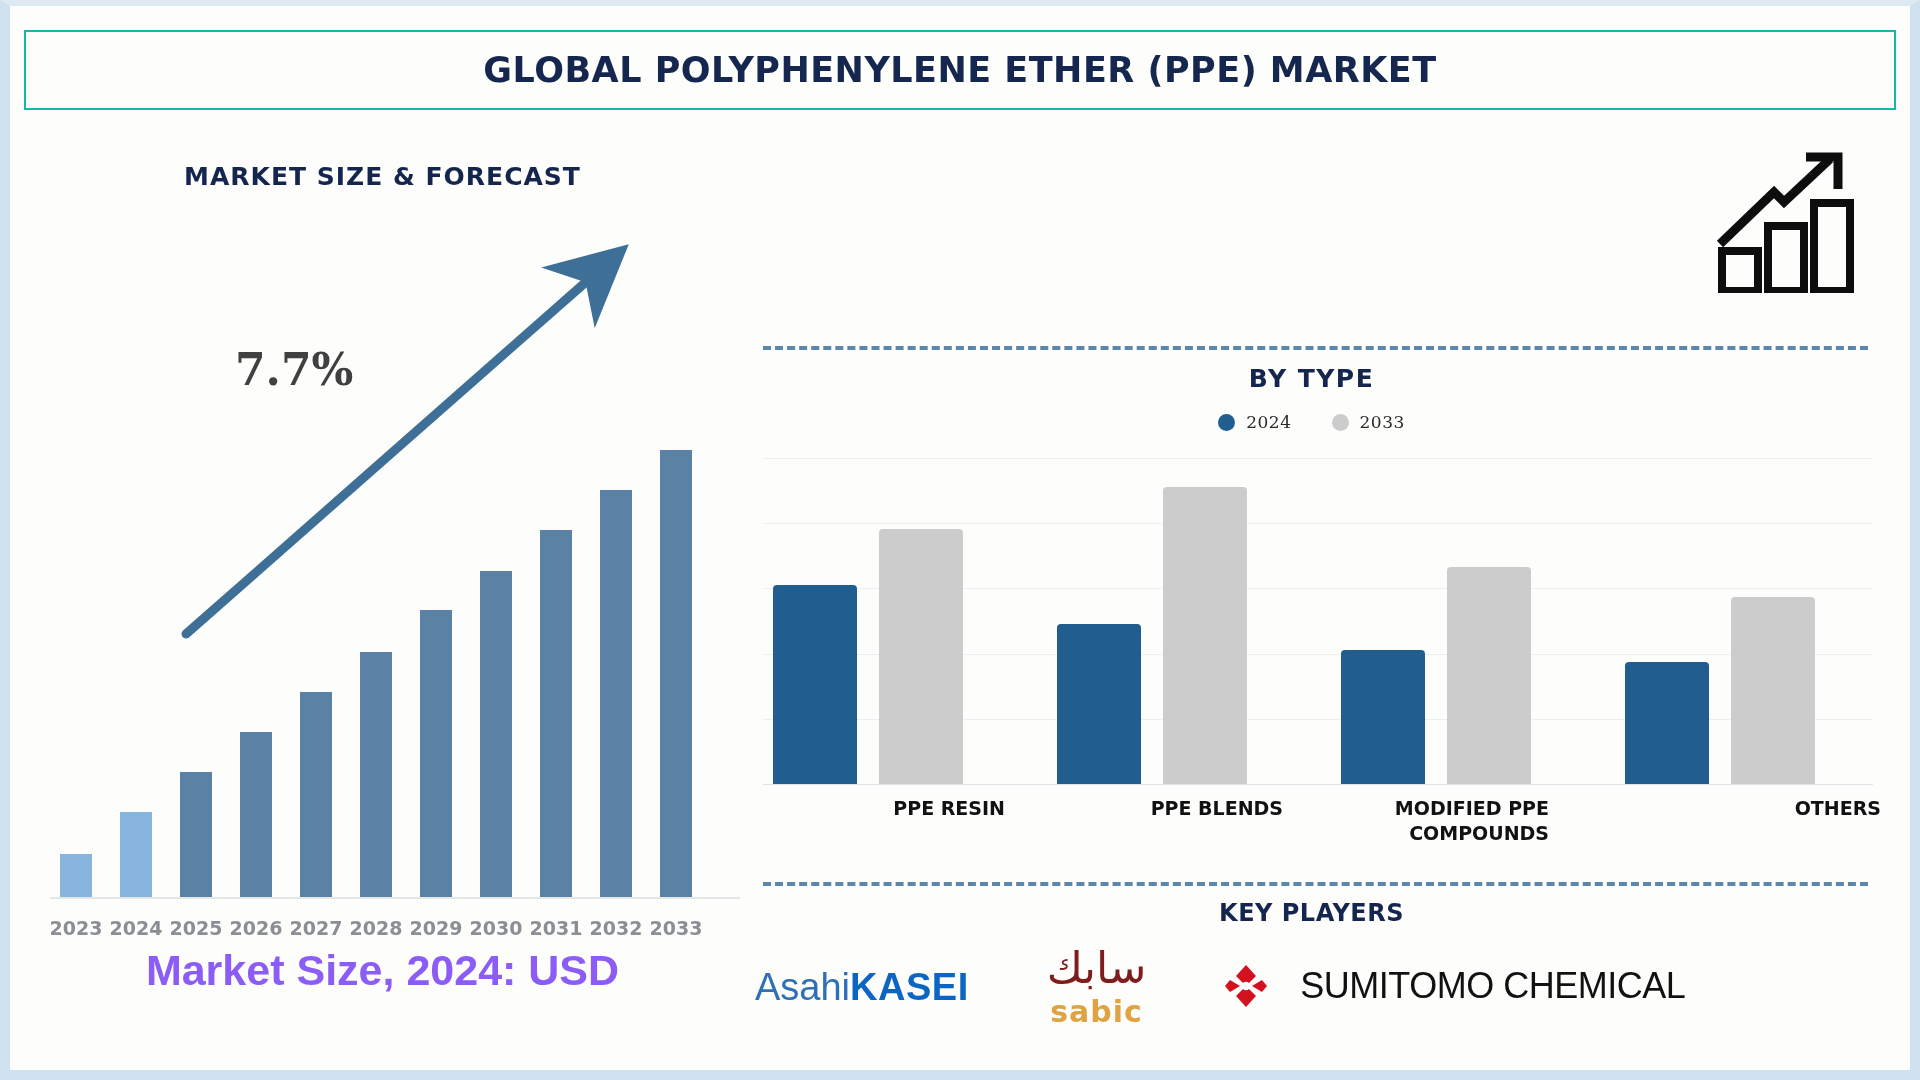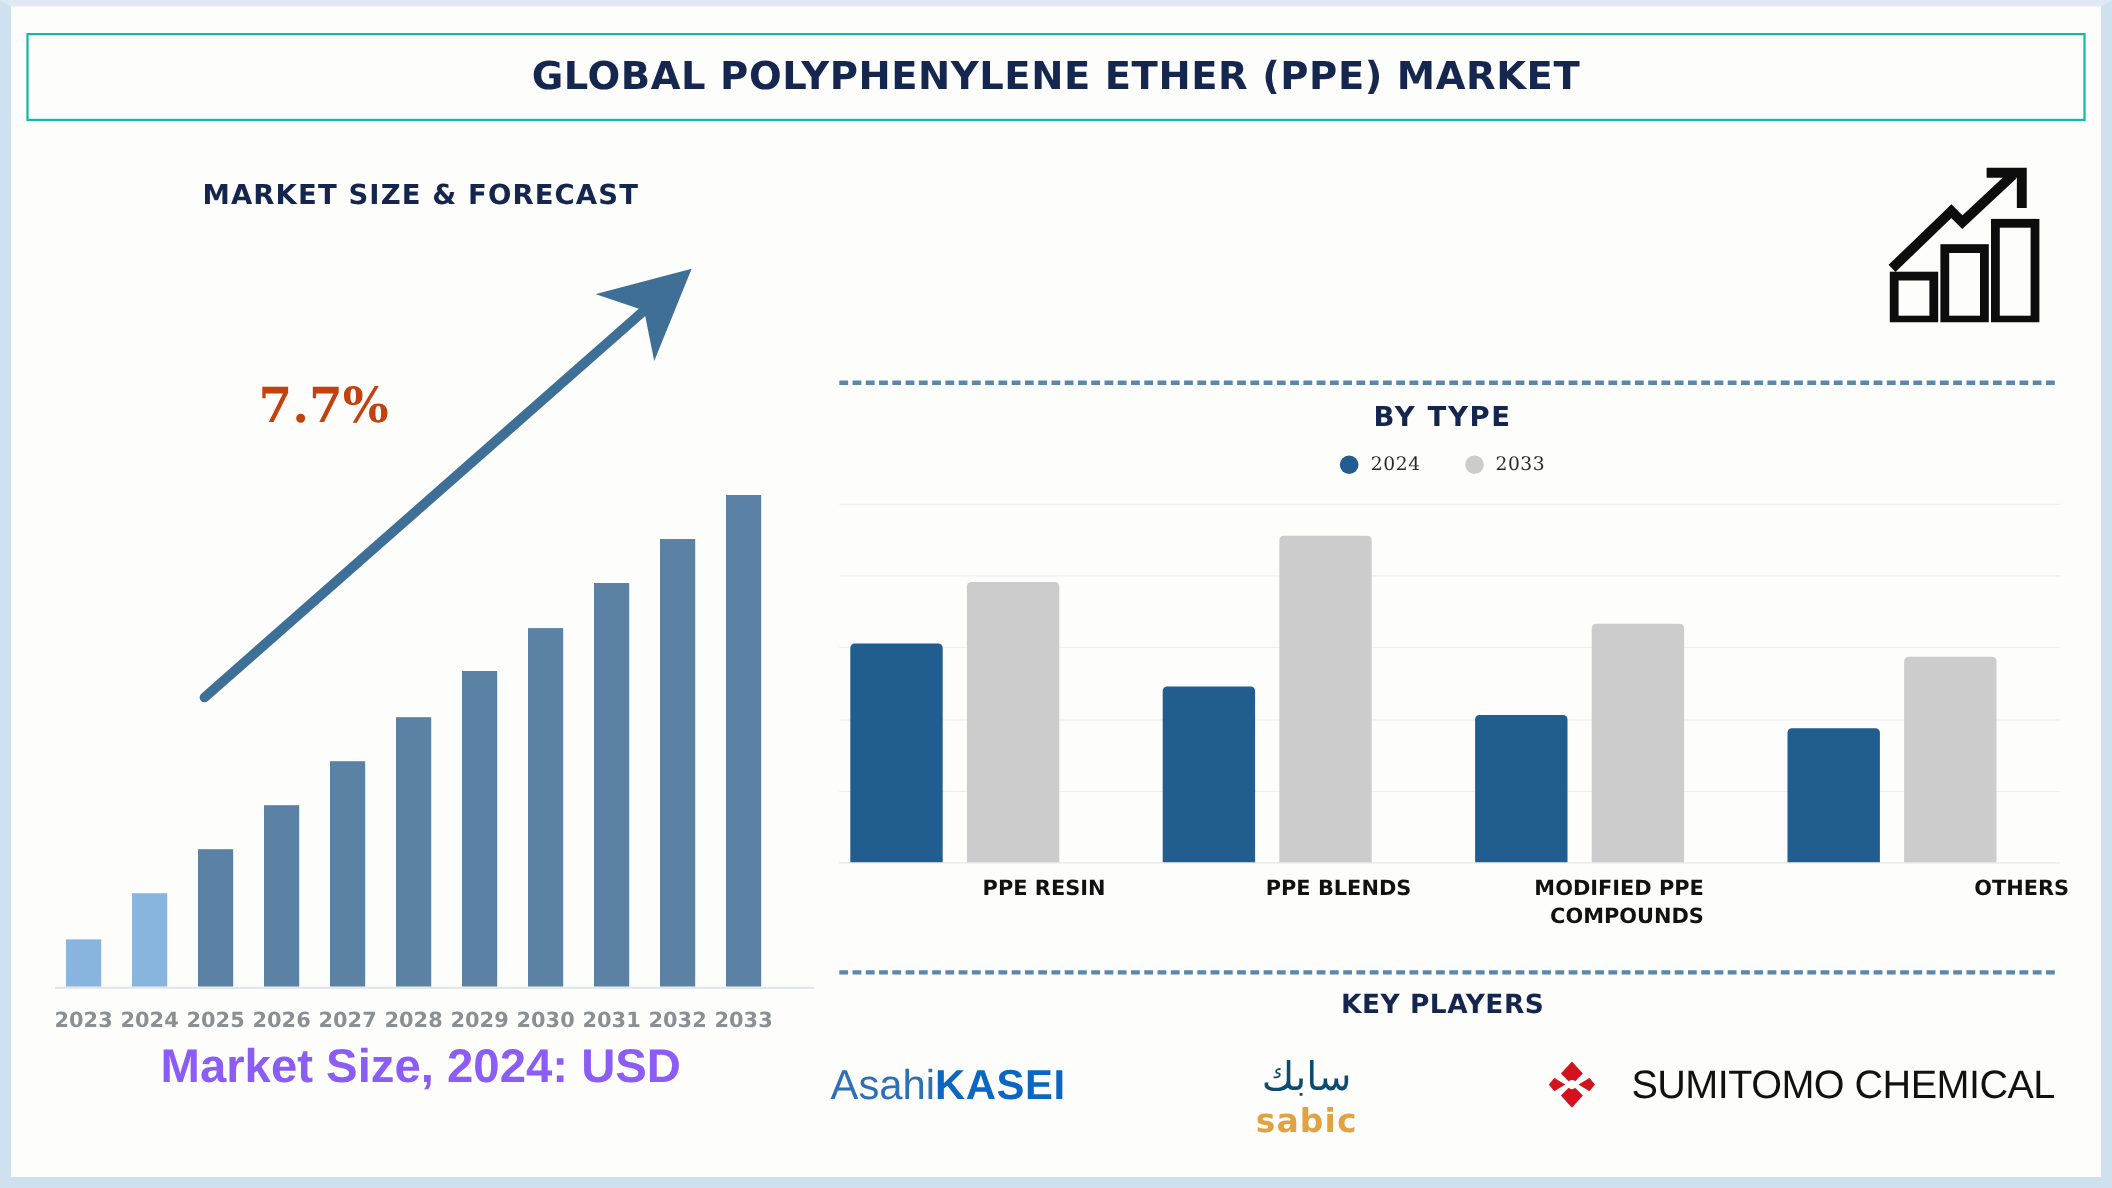--- a/index.html
+++ b/index.html
@@ -42,7 +42,7 @@
   .cagr-big{
     position:absolute;left:185px;top:160px;
     font-family:"DejaVu Serif", serif;
-    font-weight:bold;font-size:44px;color:#c2410c;
+    font-weight:bold;font-size:44px;color:#404040;
   }
   .lchart{position:absolute;left:40px;top:60px;width:690px;height:765px;}
   .lbars{position:absolute;left:0;bottom:52px;width:690px;height:640px;}

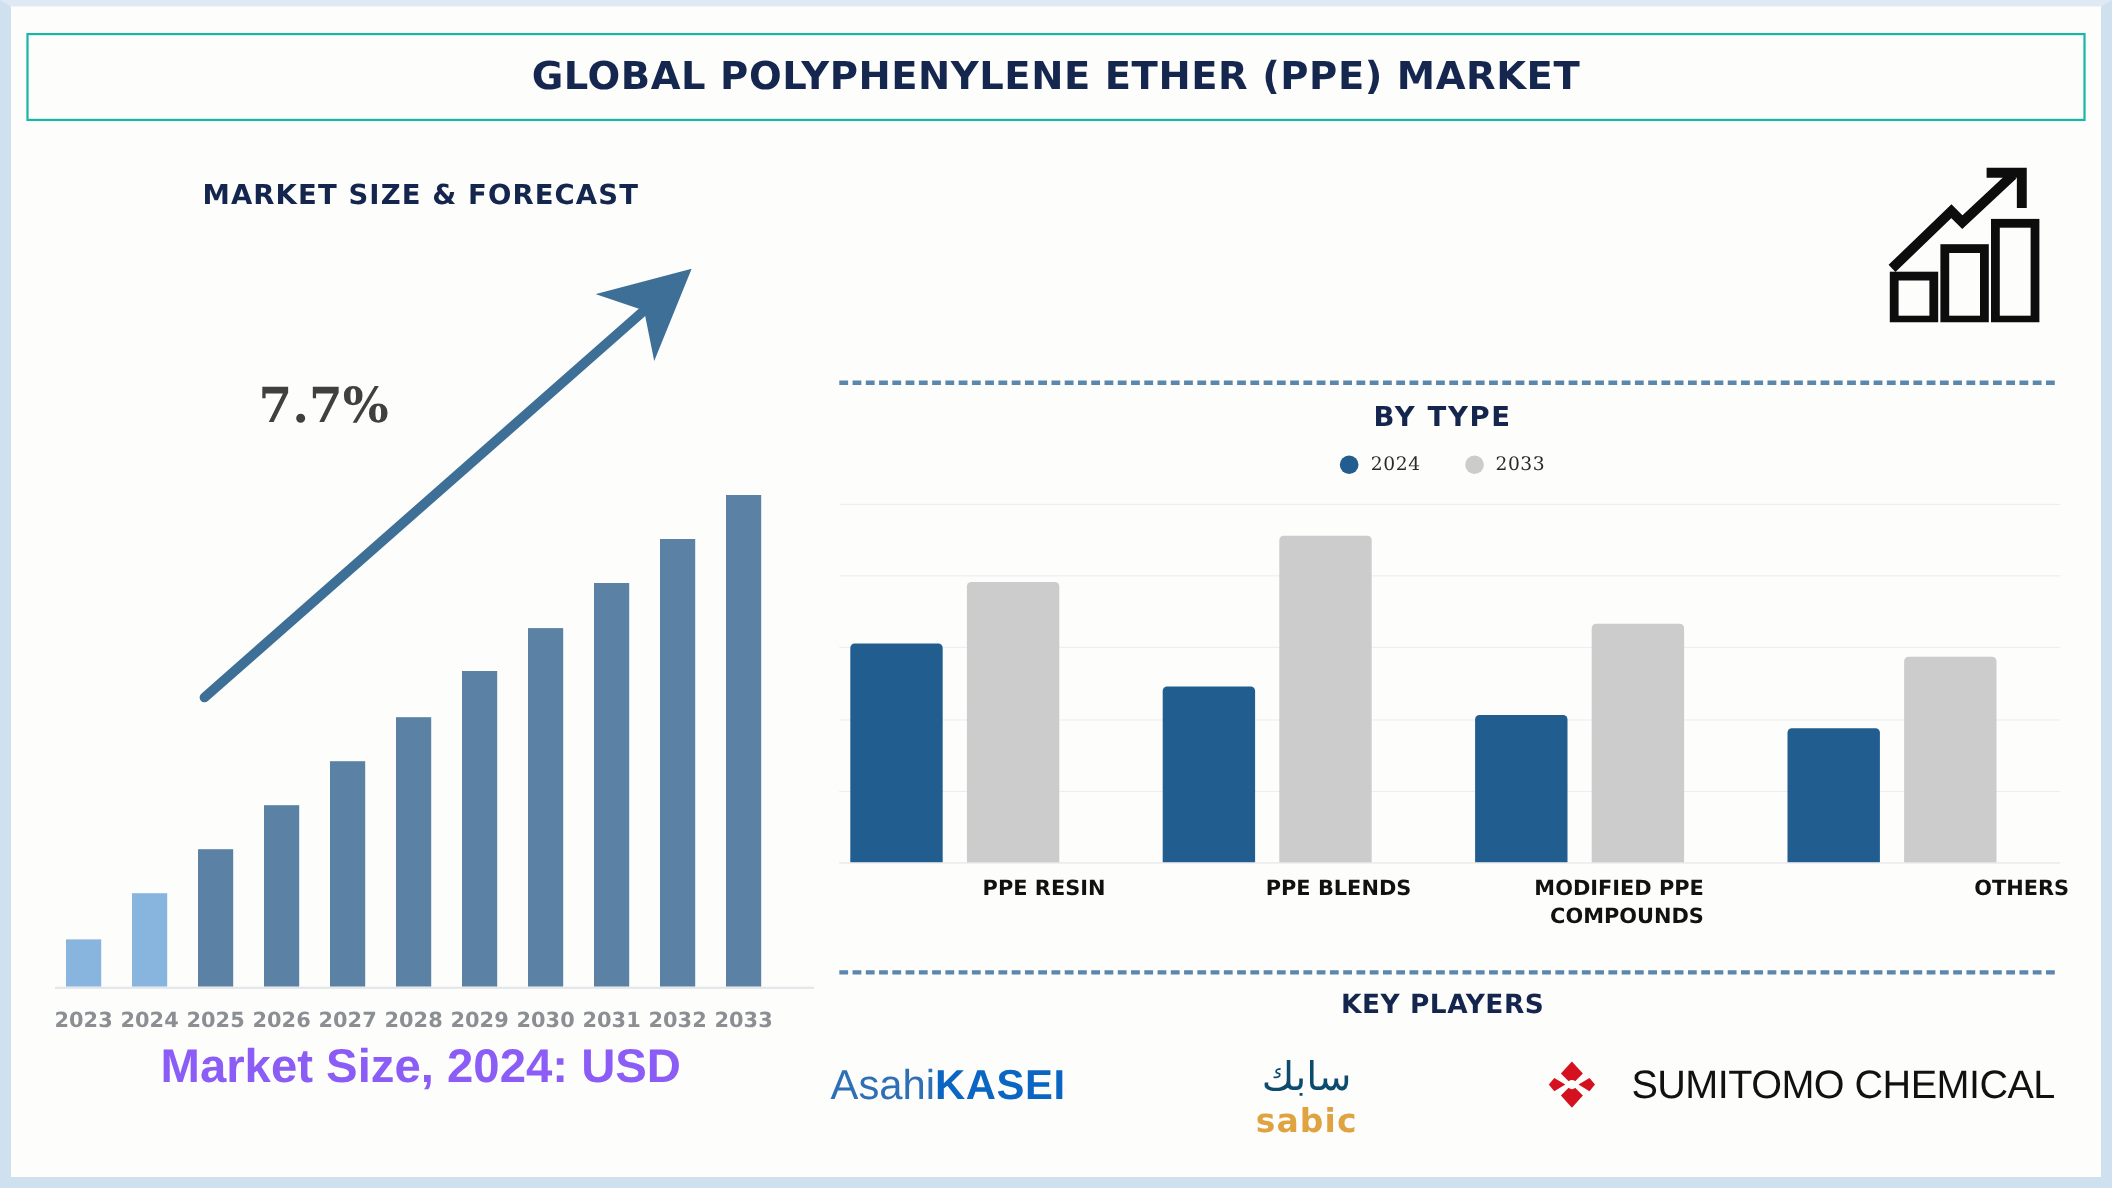--- a/index.html
+++ b/index.html
@@ -128,7 +128,7 @@
   }
   .logos{
     position:absolute;left:0;top:822px;width:1113px;height:130px;
-    display:flex;align-items:flex-start;justify-content:space-between;gap:78px;
+    display:flex;align-items:flex-start;justify-content:flex-start;gap:78px;
   }
   .logo{display:flex;flex-direction:column;align-items:center;}
 

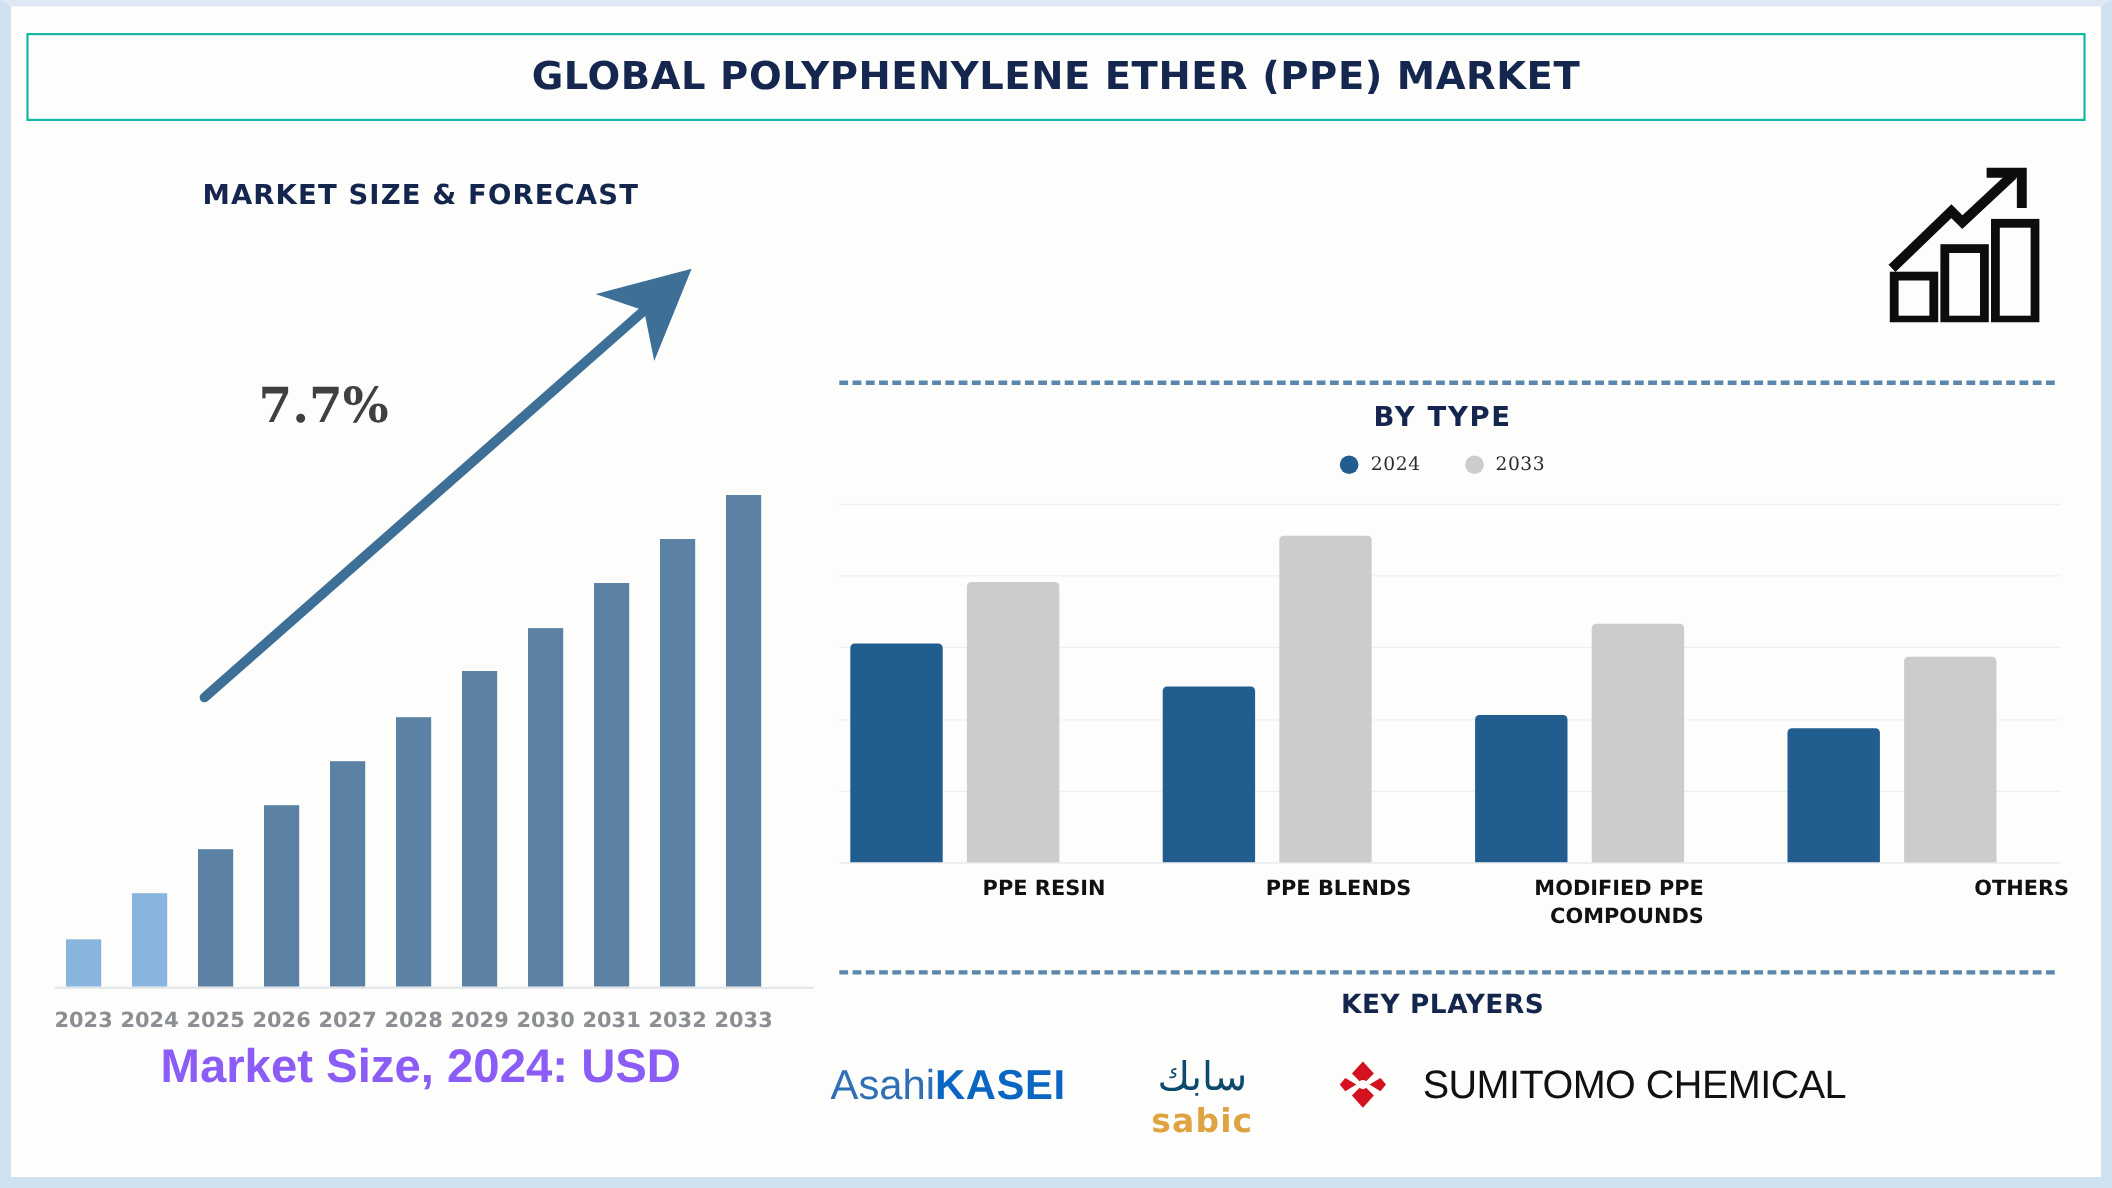--- a/index.html
+++ b/index.html
@@ -136,7 +136,7 @@
   .asahi .a1{color:#2f6fb5;font-weight:400;}
   .asahi .a2{color:#0a66c2;font-weight:bold;letter-spacing:0.5px;}
 
-  .sabic-ar{font-family:"DejaVu Sans", sans-serif;font-size:36px;color:#0c4a6e;line-height:1;margin-top:16px;}
+  .sabic-ar{font-family:"DejaVu Sans", sans-serif;font-size:44px;color:#7f1d1d;line-height:1;}
   .sabic-lat{font-family:"DejaVu Sans", sans-serif;font-size:30px;color:#e0a341;letter-spacing:1px;margin-top:4px;font-weight:600;}
 
   .sumi{display:flex;align-items:center;gap:32px;margin-top:18px;}

